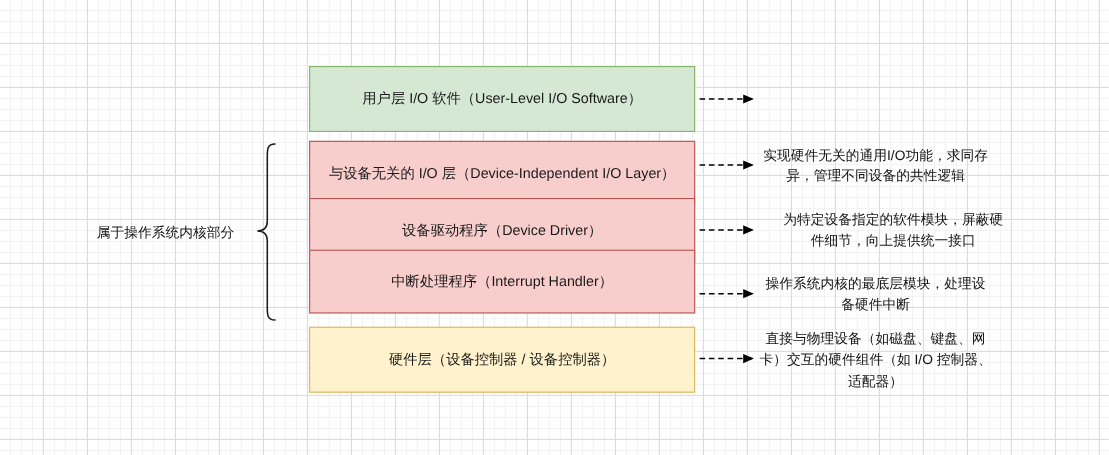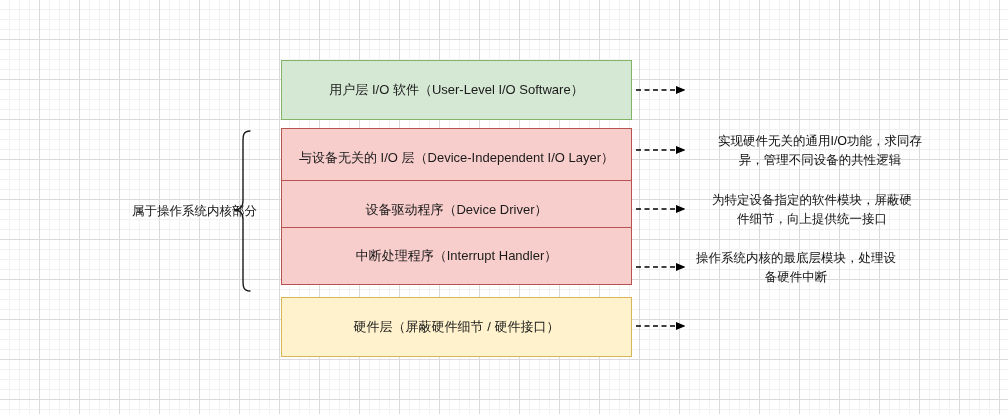--- a/index.html
+++ b/index.html
@@ -107,7 +107,7 @@
   <div class="stack-box lay-yellow" style="top:297px; height:60px;">硬件层（屏蔽硬件细节 / 硬件接口）</div>
 
 
-  <div class="annot" style="top:132px;margin-left:24px;">实现硬件无关的通用I/O功能，求同存异，管理不同设备的共性逻辑</div>
+  <div class="annot" style="top:132px;">实现硬件无关的通用I/O功能，求同存异，管理不同设备的共性逻辑</div>
 
   <div class="annot" style="top:191px;margin-left:16px;">为特定设备指定的软件模块，屏蔽硬件细节，向上提供统一接口</div>
 

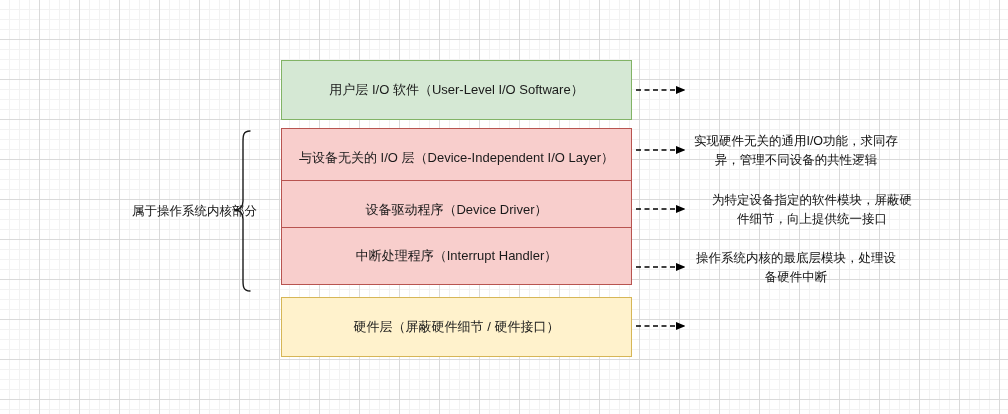--- a/index.html
+++ b/index.html
@@ -65,7 +65,6 @@
     font-size: 12.5px;
     color: #111111;
     white-space: nowrap;
-    margin-left: 44px;
   }
 </style>
 </head>

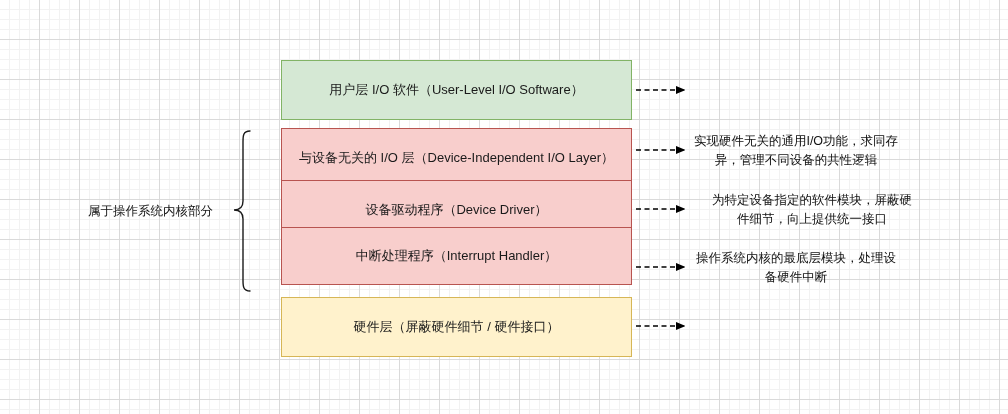--- a/index.html
+++ b/index.html
@@ -112,6 +112,7 @@
 
   <div class="annot" style="top:249px;">操作系统内核的最底层模块，处理设备硬件中断</div>
 
+  <div class="annot" style="top:299px;">直接与物理设备（如磁盘、键盘、网卡）交互的硬件组件（如 I/O 控制器、适配器）</div>
 
 </div>
 

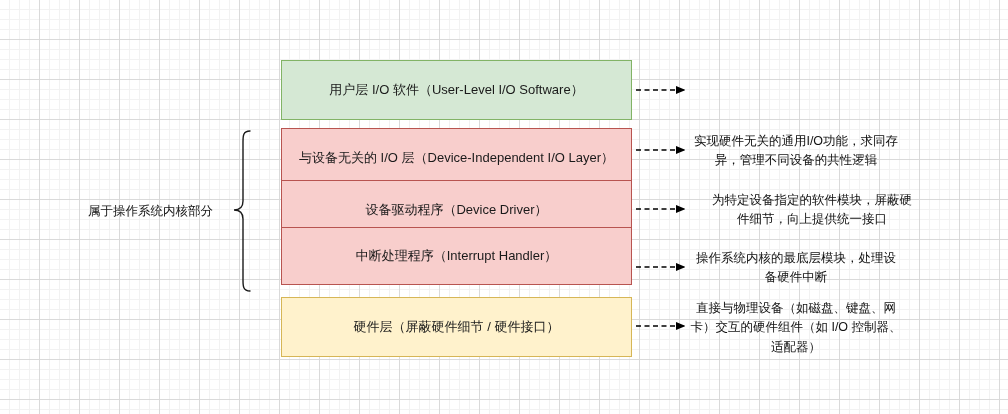--- a/index.html
+++ b/index.html
@@ -103,7 +103,7 @@
 
   <div class="stack-box lay-red" style="top:227px; height:58px;">中断处理程序（Interrupt Handler）</div>
 
-  <div class="stack-box lay-yellow" style="top:297px; height:60px;">硬件层（屏蔽硬件细节 / 硬件接口）</div>
+  <div class="stack-box lay-yellow" style="top:297px; height:60px;">硬件层（设备控制器 / 设备控制器）</div>
 
 
   <div class="annot" style="top:132px;">实现硬件无关的通用I/O功能，求同存异，管理不同设备的共性逻辑</div>

